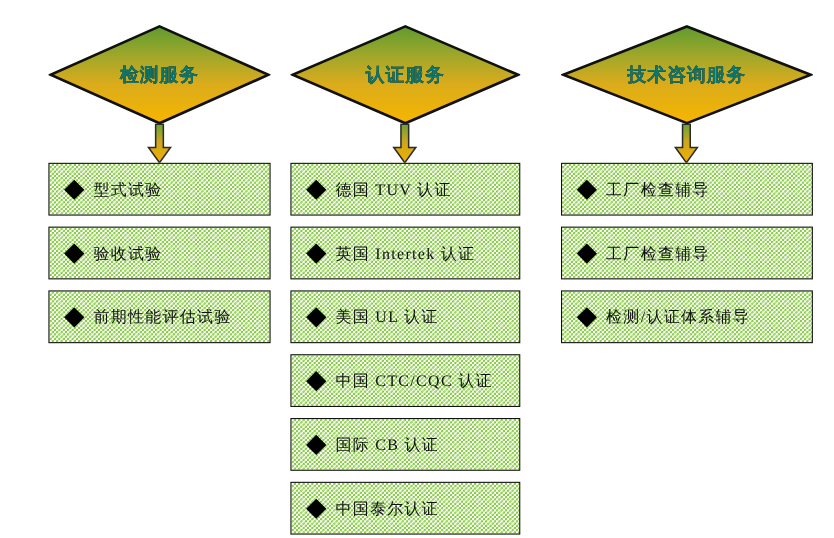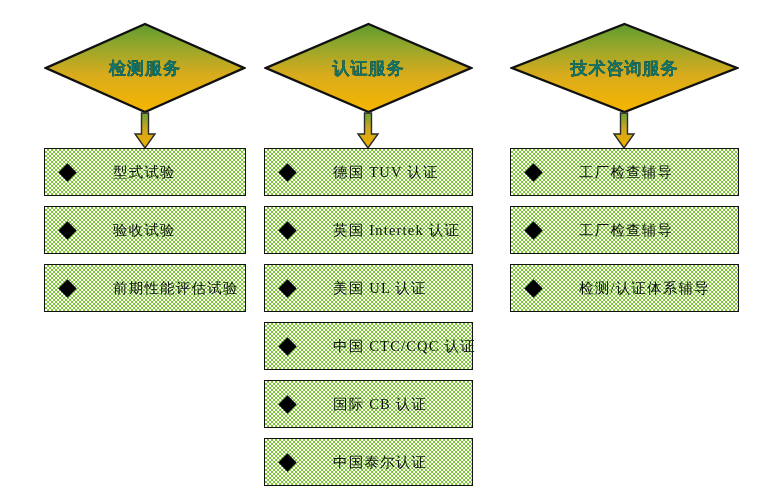--- a/index.html
+++ b/index.html
@@ -113,7 +113,6 @@
     white-space: nowrap;
     letter-spacing: 1.2px;
     font-family: "Liberation Serif", "DejaVu Serif", serif;
-    padding-left: 28px;
   }
 </style>
 </head>

